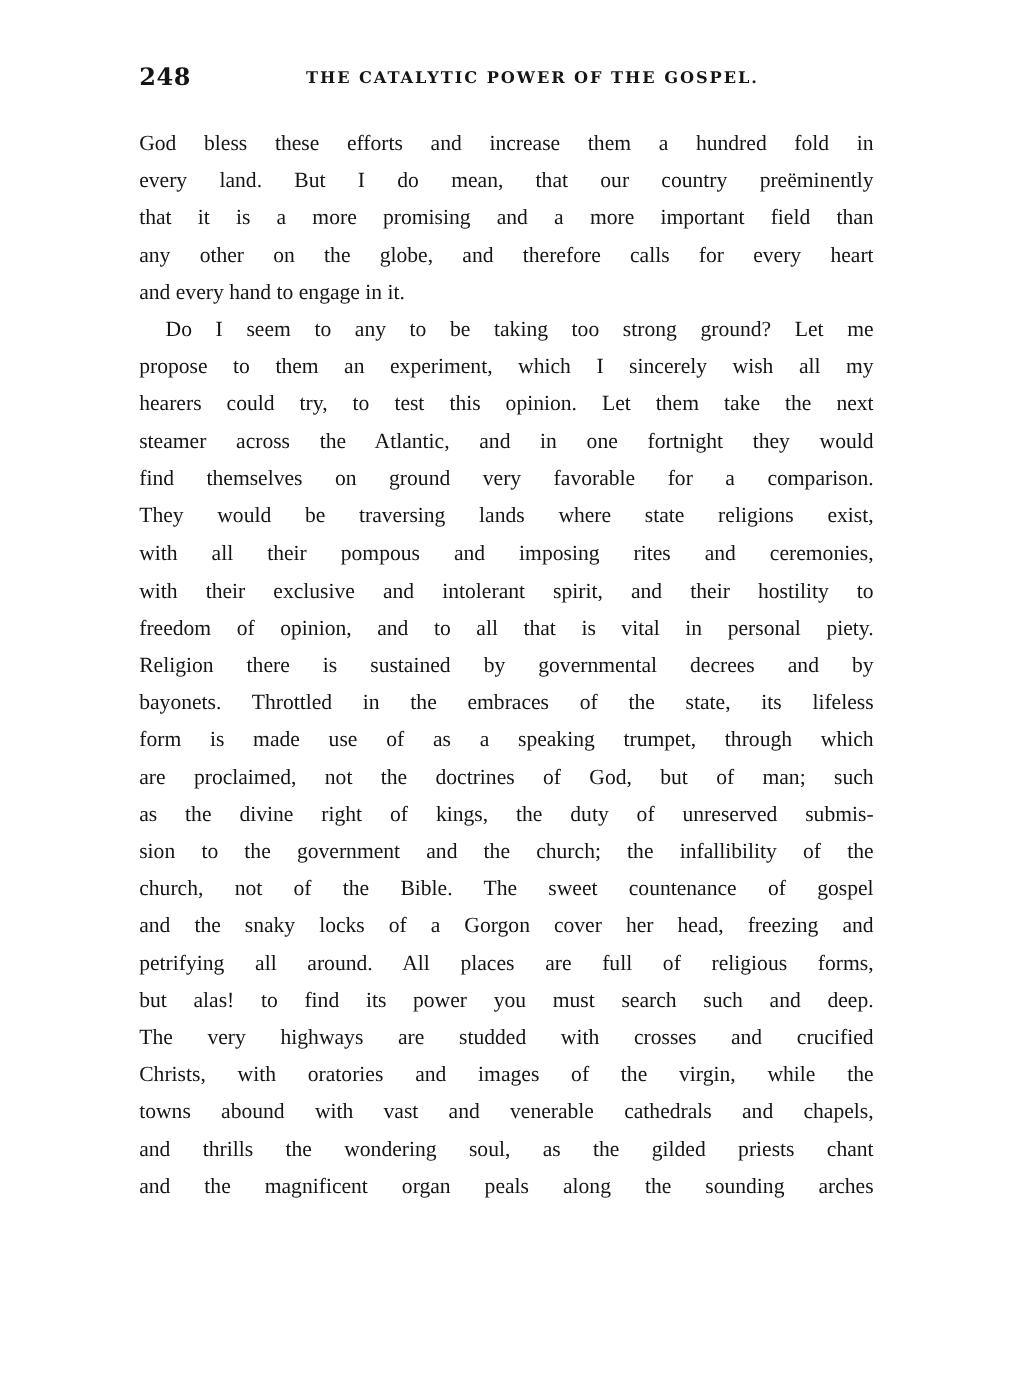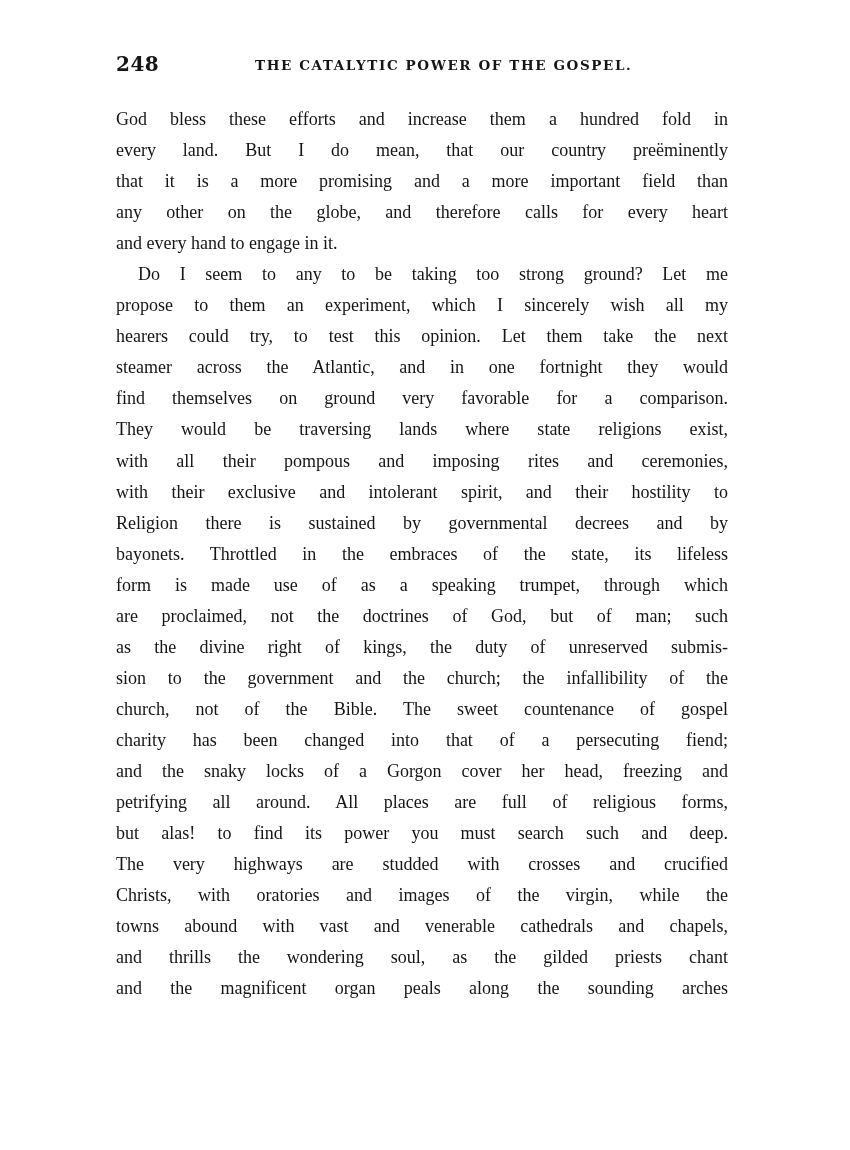--- a/index.html
+++ b/index.html
@@ -39,6 +39,7 @@
       <div class="line">They would be traversing lands where state religions exist,</div>
       <div class="line">with all their pompous and imposing rites and ceremonies,</div>
       <div class="line">with their exclusive and intolerant spirit, and their hostility to</div>
+      <div class="line">freedom of opinion, and to all that is vital in personal piety.</div>
       <div class="line">Religion there is sustained by governmental decrees and by</div>
       <div class="line">bayonets. Throttled in the embraces of the state, its lifeless</div>
       <div class="line">form is made use of as a speaking trumpet, through which</div>

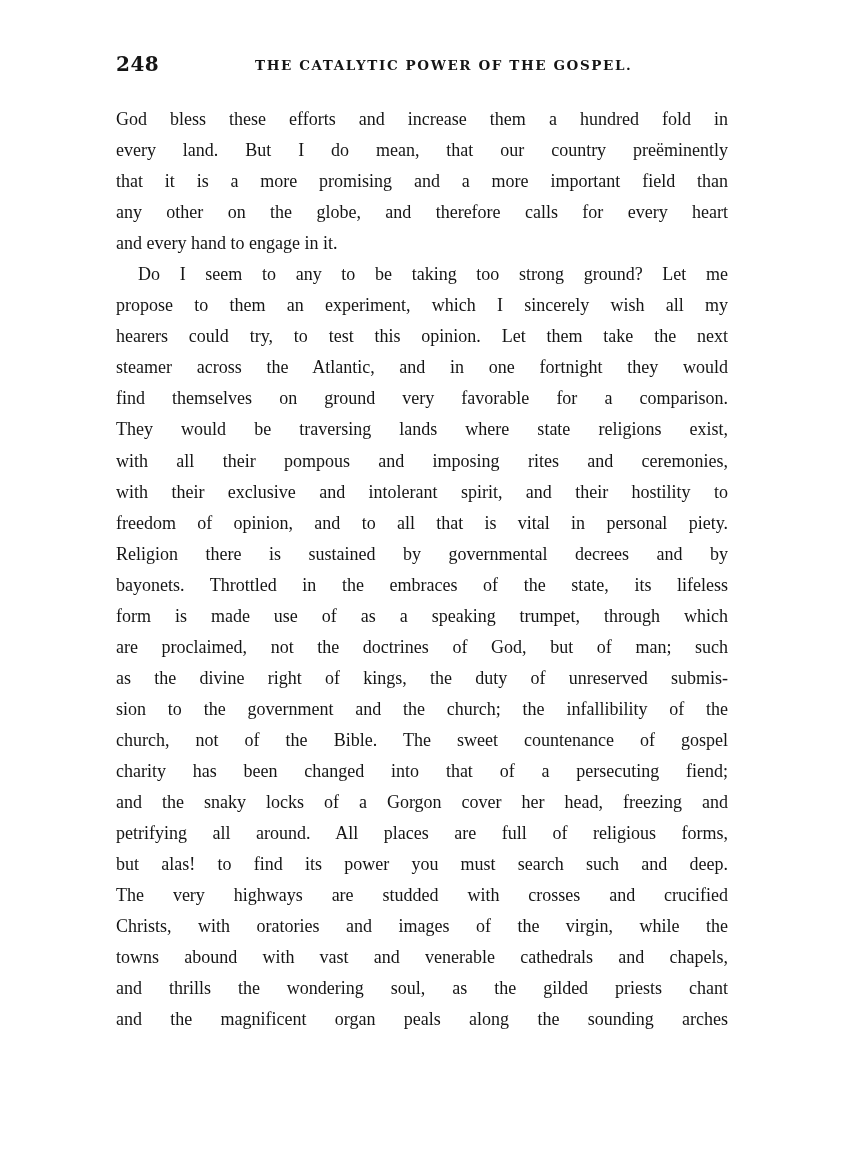--- a/index.html
+++ b/index.html
@@ -47,7 +47,6 @@
       <div class="line">as the divine right of kings, the duty of unreserved submis-</div>
       <div class="line">sion to the government and the church; the infallibility of the</div>
       <div class="line">church, not of the Bible. The sweet countenance of gospel</div>
-      <div class="line">charity has been changed into that of a persecuting fiend;</div>
       <div class="line">and the snaky locks of a Gorgon cover her head, freezing and</div>
       <div class="line">petrifying all around. All places are full of religious forms,</div>
       <div class="line">but alas! to find its power you must search such and deep.</div>

